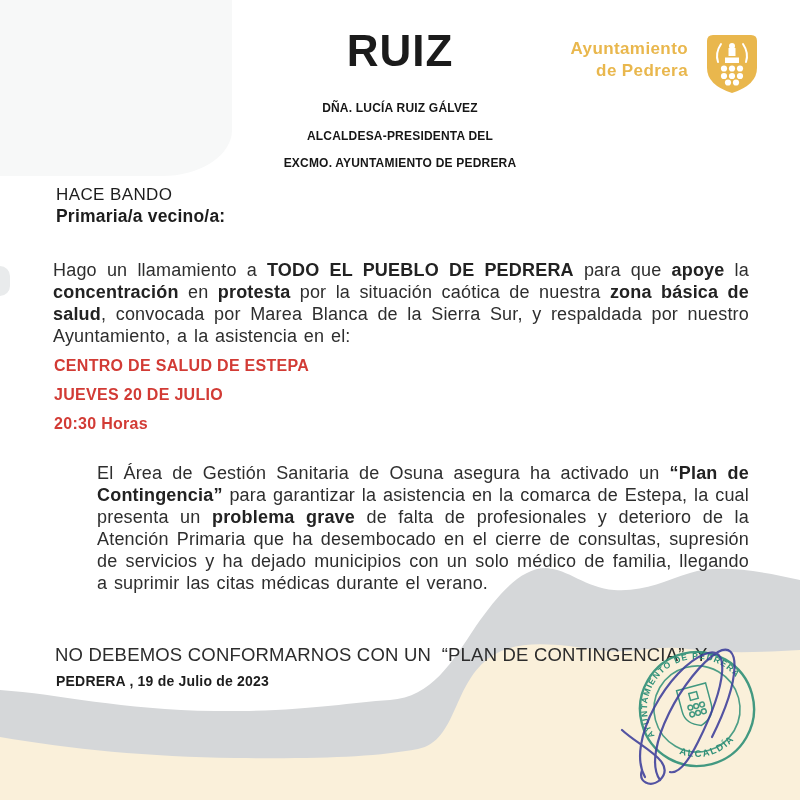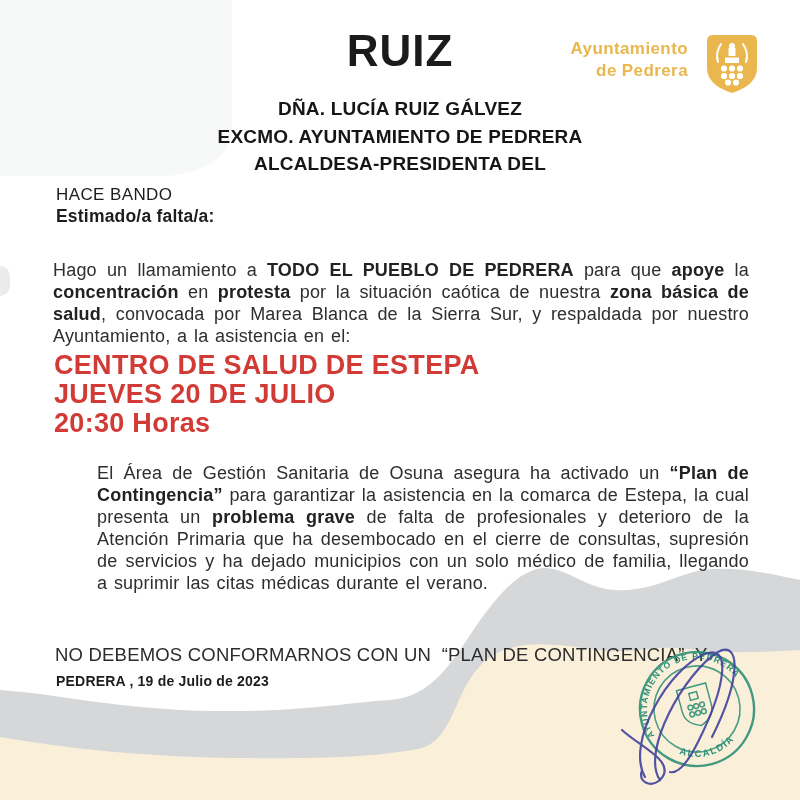--- a/index.html
+++ b/index.html
@@ -33,7 +33,7 @@
   }
   .official{
     position:absolute;top:95px;left:0;width:100%;text-align:center;
-    font-size:19px;font-weight:800;line-height:27.5px;color:#161616;
+    font-size:12px;font-weight:800;line-height:27.5px;color:#161616;
     letter-spacing:.2px;
   }
   

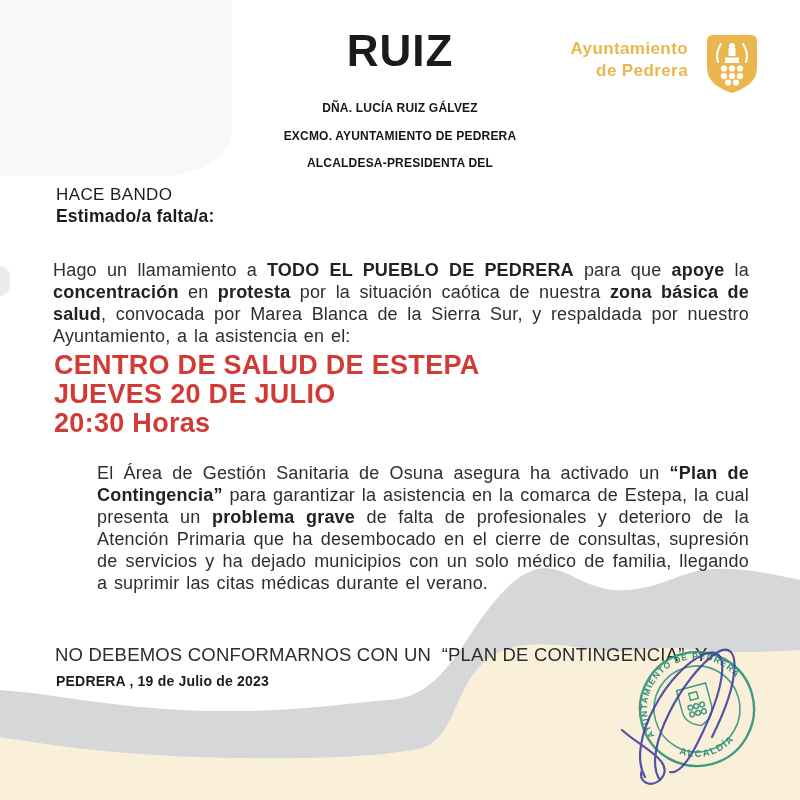--- a/index.html
+++ b/index.html
@@ -110,8 +110,8 @@
 
   <div class="official">
     <div>DÑA. LUCÍA RUIZ GÁLVEZ</div>
+    <div>ALCALDESA-PRESIDENTA DEL</div>
     <div>EXCMO. AYUNTAMIENTO DE PEDRERA</div>
-    <div>ALCALDESA-PRESIDENTA DEL</div>
   </div>
 
   <div class="hace-saber">HACE BANDO</div>

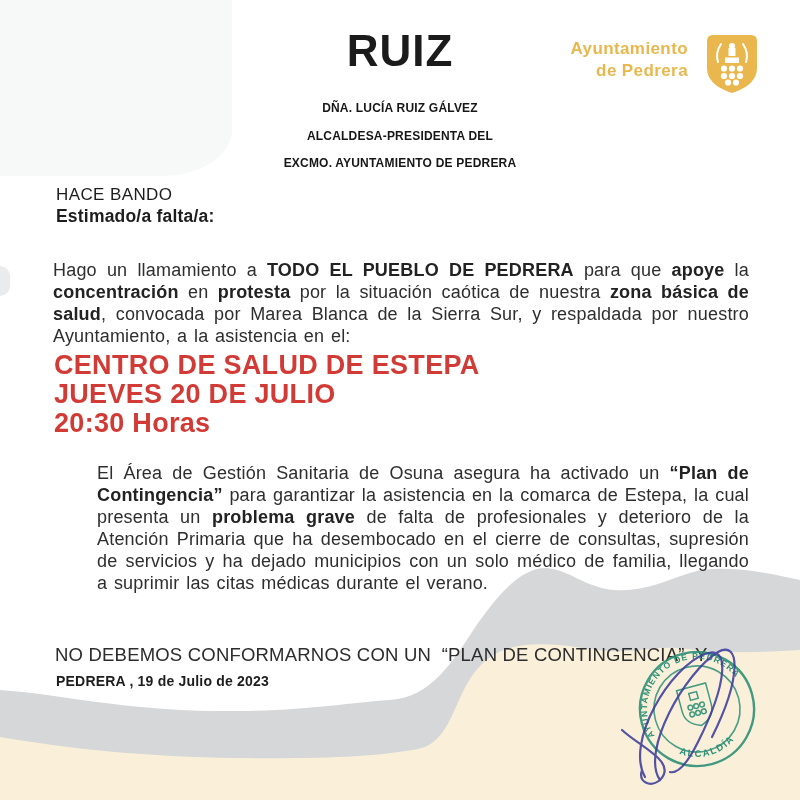--- a/index.html
+++ b/index.html
@@ -115,7 +115,7 @@
   </div>
 
   <div class="hace-saber">HACE BANDO</div>
-  <div class="greeting">Estimado/a falta/a:</div>
+  <div class="greeting">Primaria/a vecino/a:</div>
 
   <p class="para" id="para1"><span>Hago un llamamiento a </span><span class="b">TODO EL PUEBLO DE PEDRERA</span><span> para que </span><span class="b">apoye</span><span> la </span><span class="b">concentración</span><span> en </span><span class="b">protesta</span><span> por la situación caótica de nuestra </span><span class="b">zona básica de salud</span><span>, convocada por Marea Blanca de la Sierra Sur, y respaldada por nuestro Ayuntamiento, a la asistencia en el:</span></p>
 

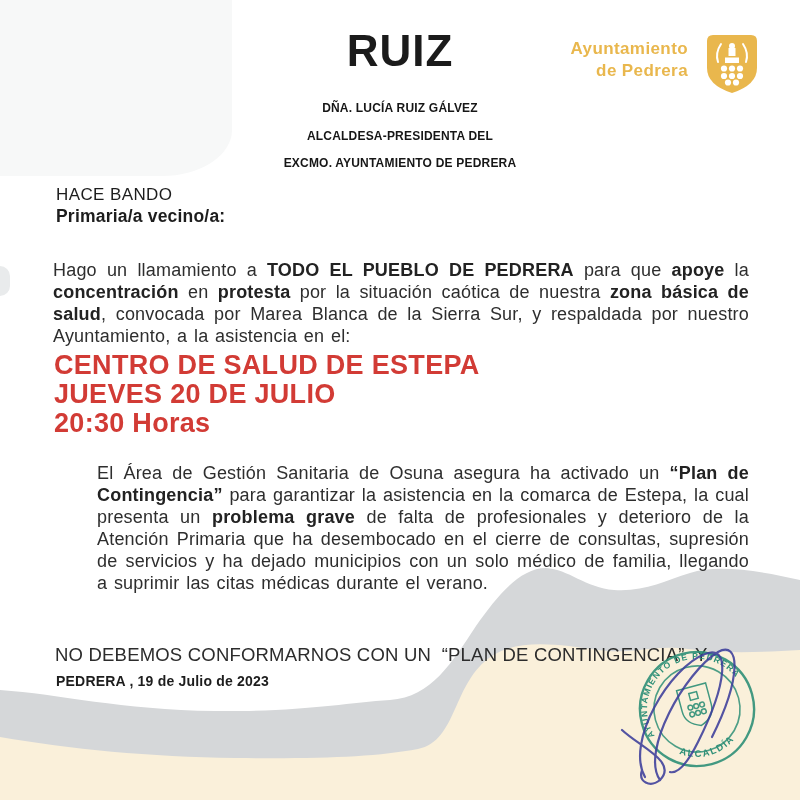--- a/index.html
+++ b/index.html
@@ -57,7 +57,7 @@
     position:absolute;top:351px;left:54px;
     color:var(--red);font-weight:700;
   }
-  .event .ev-line{font-size:27px;line-height:29px;letter-spacing:.3px;}
+  .event .ev-line{font-size:16px;line-height:29px;letter-spacing:.3px;}
   .closing{
     position:absolute;top:589px;left:55px;right:40px;
     font-size:18.5px;line-height:26.5px;color:#2c2c2c;letter-spacing:.2px;

